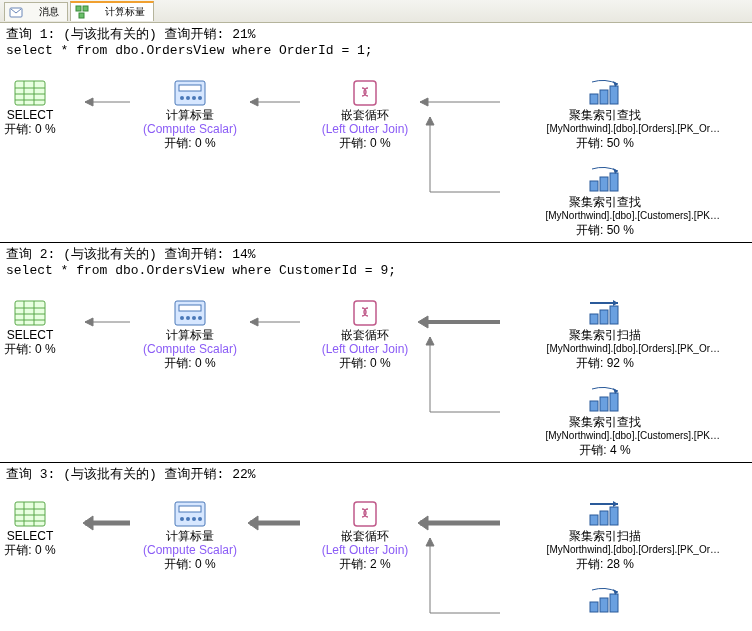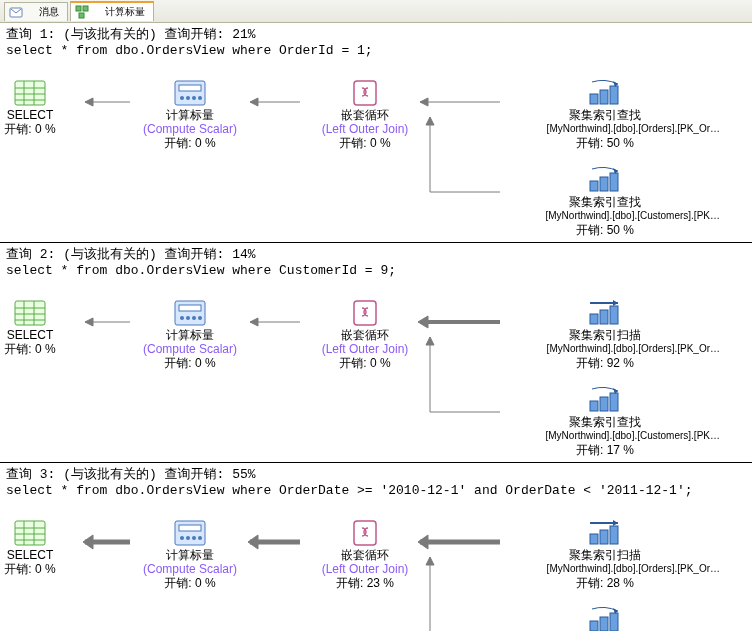--- a/index.html
+++ b/index.html
@@ -288,7 +288,7 @@
           </div>
       <div class="title">聚集索引查找</div>
       <div class="detail">[MyNorthwind].[dbo].[Customers].[PK…</div>
-      <div class="cost">开销: 17 %</div>
+      <div class="cost">开销: 4 %</div>
     </div>
   </div>
 </div>

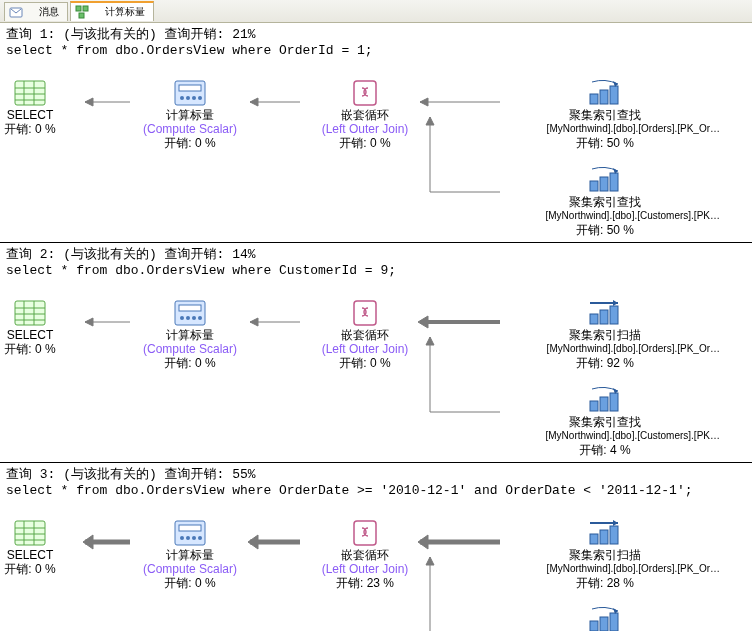--- a/index.html
+++ b/index.html
@@ -294,7 +294,7 @@
 </div>
 
 <div class="query-block" style="border-bottom:none;">
-  <div class="q-header">查询 3: (与该批有关的) 查询开销: 55%</div>
+  <div class="q-header">查询 3: (与该批有关的) 查询开销: 22%</div>
   <div class="q-sql">select * from dbo.OrdersView where OrderDate &gt;= '2010-12-1' and OrderDate &lt; '2011-12-1';</div>
   <div class="plan-canvas" style="height:175px;">
     <svg class="arrow" style="left:0;top:0;" width="752" height="175">

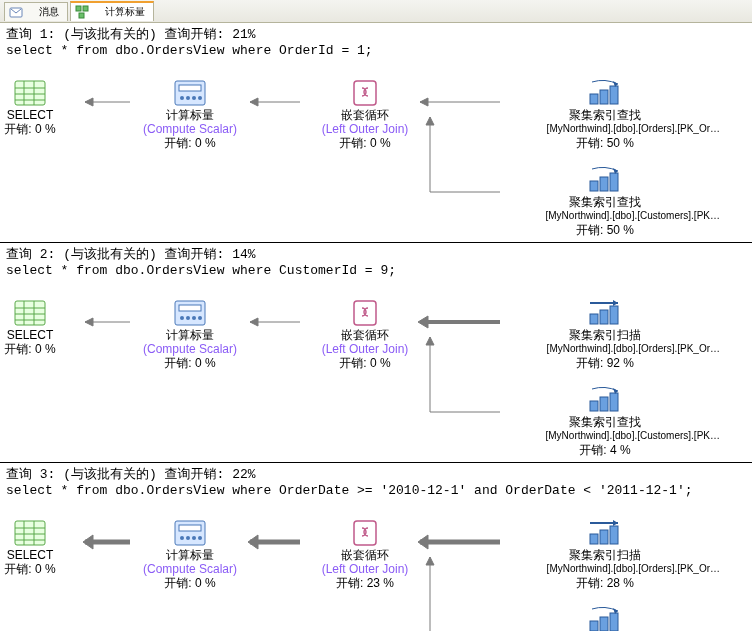--- a/index.html
+++ b/index.html
@@ -295,7 +295,6 @@
 
 <div class="query-block" style="border-bottom:none;">
   <div class="q-header">查询 3: (与该批有关的) 查询开销: 22%</div>
-  <div class="q-sql">select * from dbo.OrdersView where OrderDate &gt;= '2010-12-1' and OrderDate &lt; '2011-12-1';</div>
   <div class="plan-canvas" style="height:175px;">
     <svg class="arrow" style="left:0;top:0;" width="752" height="175">
       <line x1="250" y1="40" x2="300" y2="40" stroke="#7a7a7a" stroke-width="5"></line>

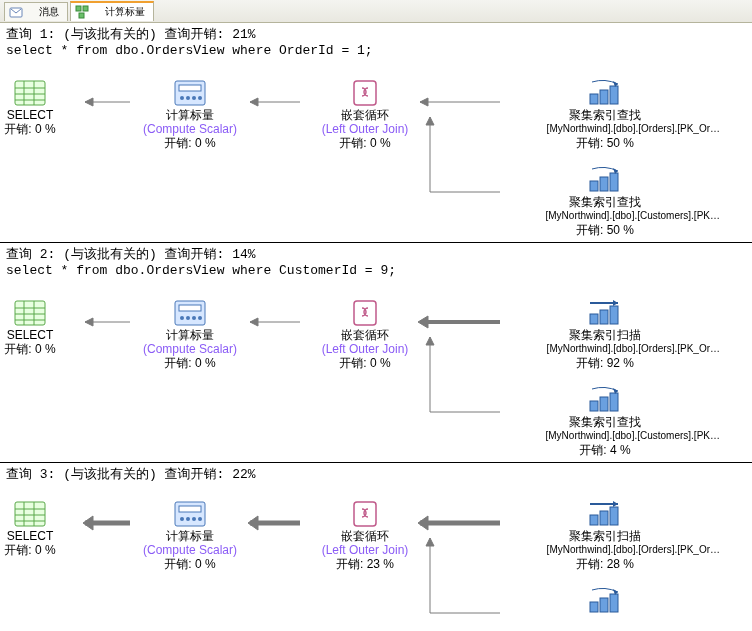--- a/index.html
+++ b/index.html
@@ -345,7 +345,7 @@
           </div>
       <div class="title">嵌套循环</div>
       <div class="sub">(Left Outer Join)</div>
-      <div class="cost">开销: 23 %</div>
+      <div class="cost">开销: 2 %</div>
     </div>
     <div class="node" style="left:490px; top:18px; width:230px;">
       <div class="icon ic-scan">

